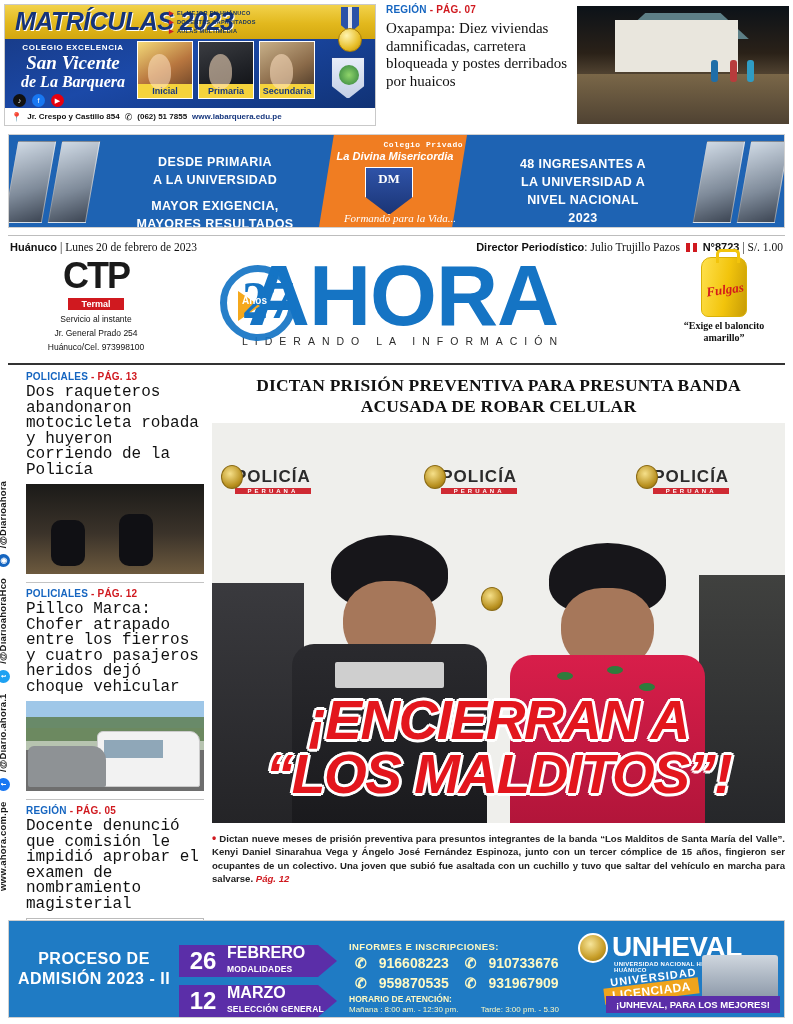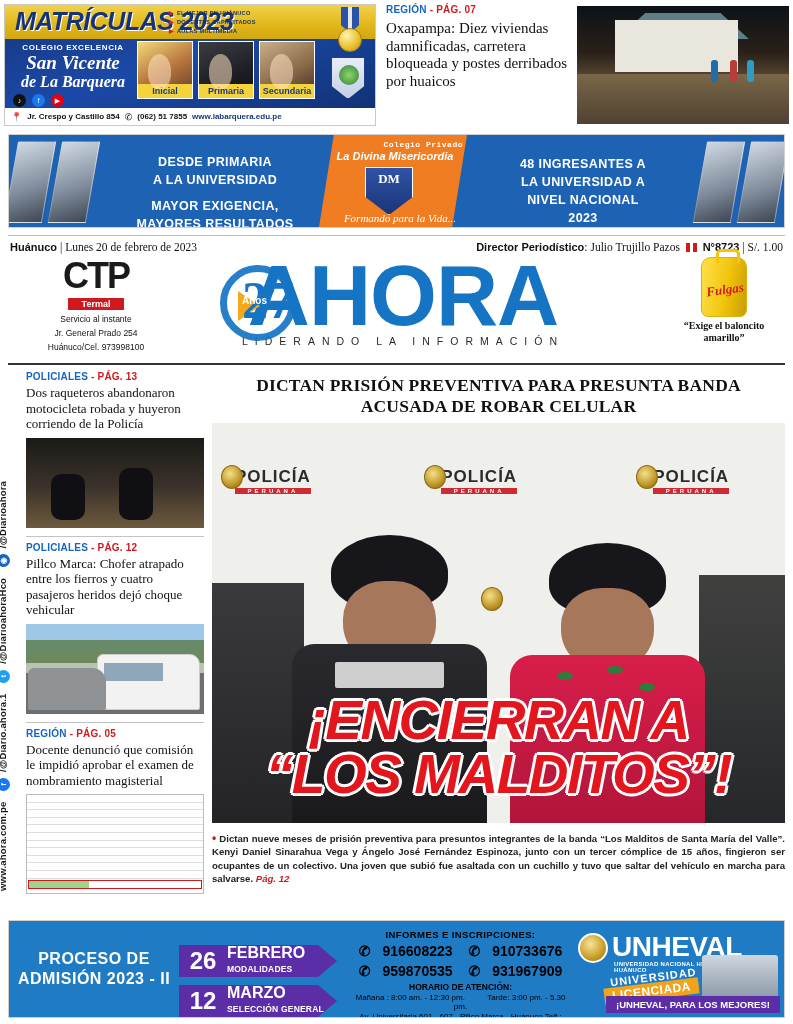--- a/index.html
+++ b/index.html
@@ -264,7 +264,7 @@
   .sidebar { width:178px; }
   .side-item { padding-bottom:5px; }
   .side-head {
-    font-family:Liberation Serif, serif; font-size:13px; line-height:15.5px;
+    font-family:Liberation Mono, monospace; font-size:16px; line-height:15.5px;
     color:#111; margin-top:3px;
   }
   .side-photo { width:100%; height:90px; margin-top:6px; position:relative; overflow:hidden; }

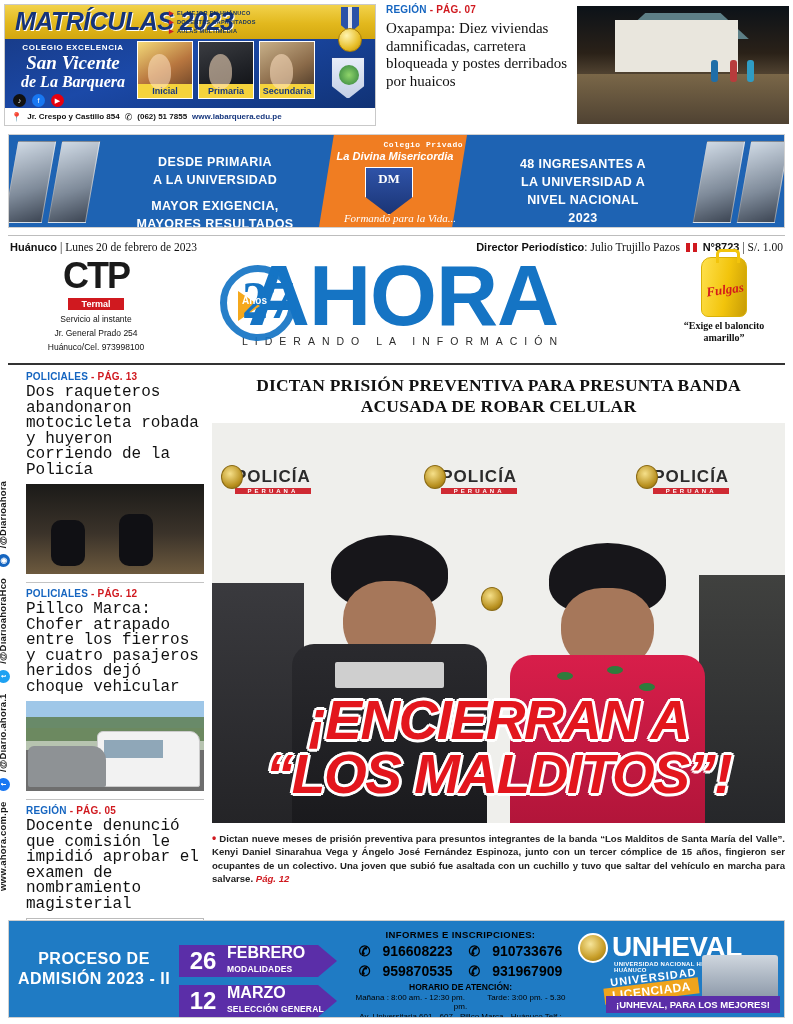--- a/index.html
+++ b/index.html
@@ -351,7 +351,7 @@
   .pill .mname { position:relative; color:#fff; font-family:"Liberation Sans",sans-serif;
     font-weight:bold; font-size:16px; line-height:16px; }
   .pill .msub { position:relative; display:block; font-size:8.5px; font-weight:bold; letter-spacing:0.2px;}
-  .bb-info { flex:1; color:#000000; text-align:center; padding-top:8px; }
+  .bb-info { flex:1; color:#fef9c3; padding-top:20px; }
   .bb-info .t1 { font-family:"Liberation Sans",sans-serif; font-size:9.5px; font-weight:bold; letter-spacing:0.4px;}
   .bb-info .phones { font-family:"Liberation Sans",sans-serif; font-size:14px; font-weight:bold; margin-top:2px; line-height:18px;}
   .bb-info .phones span { margin:0 6px; }

